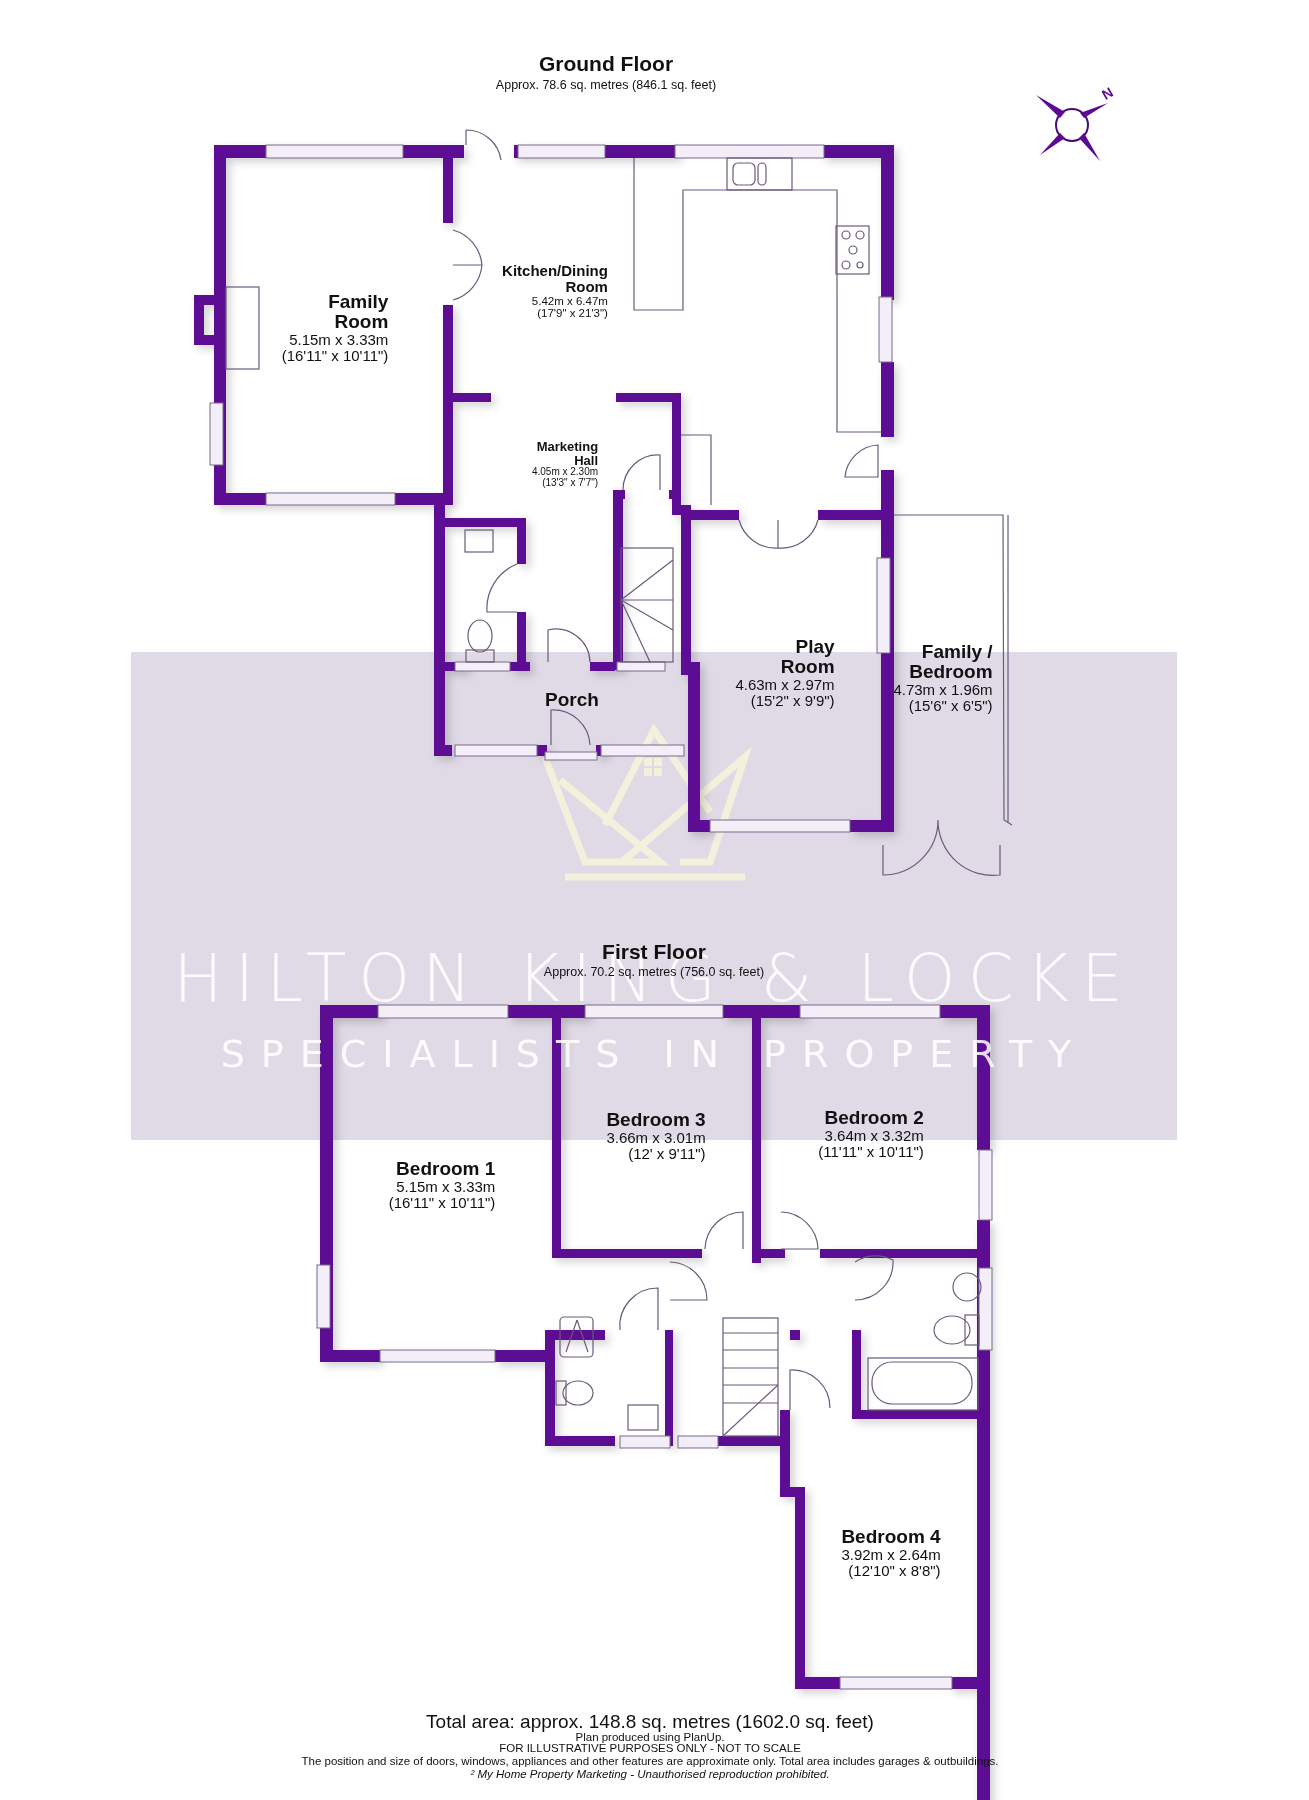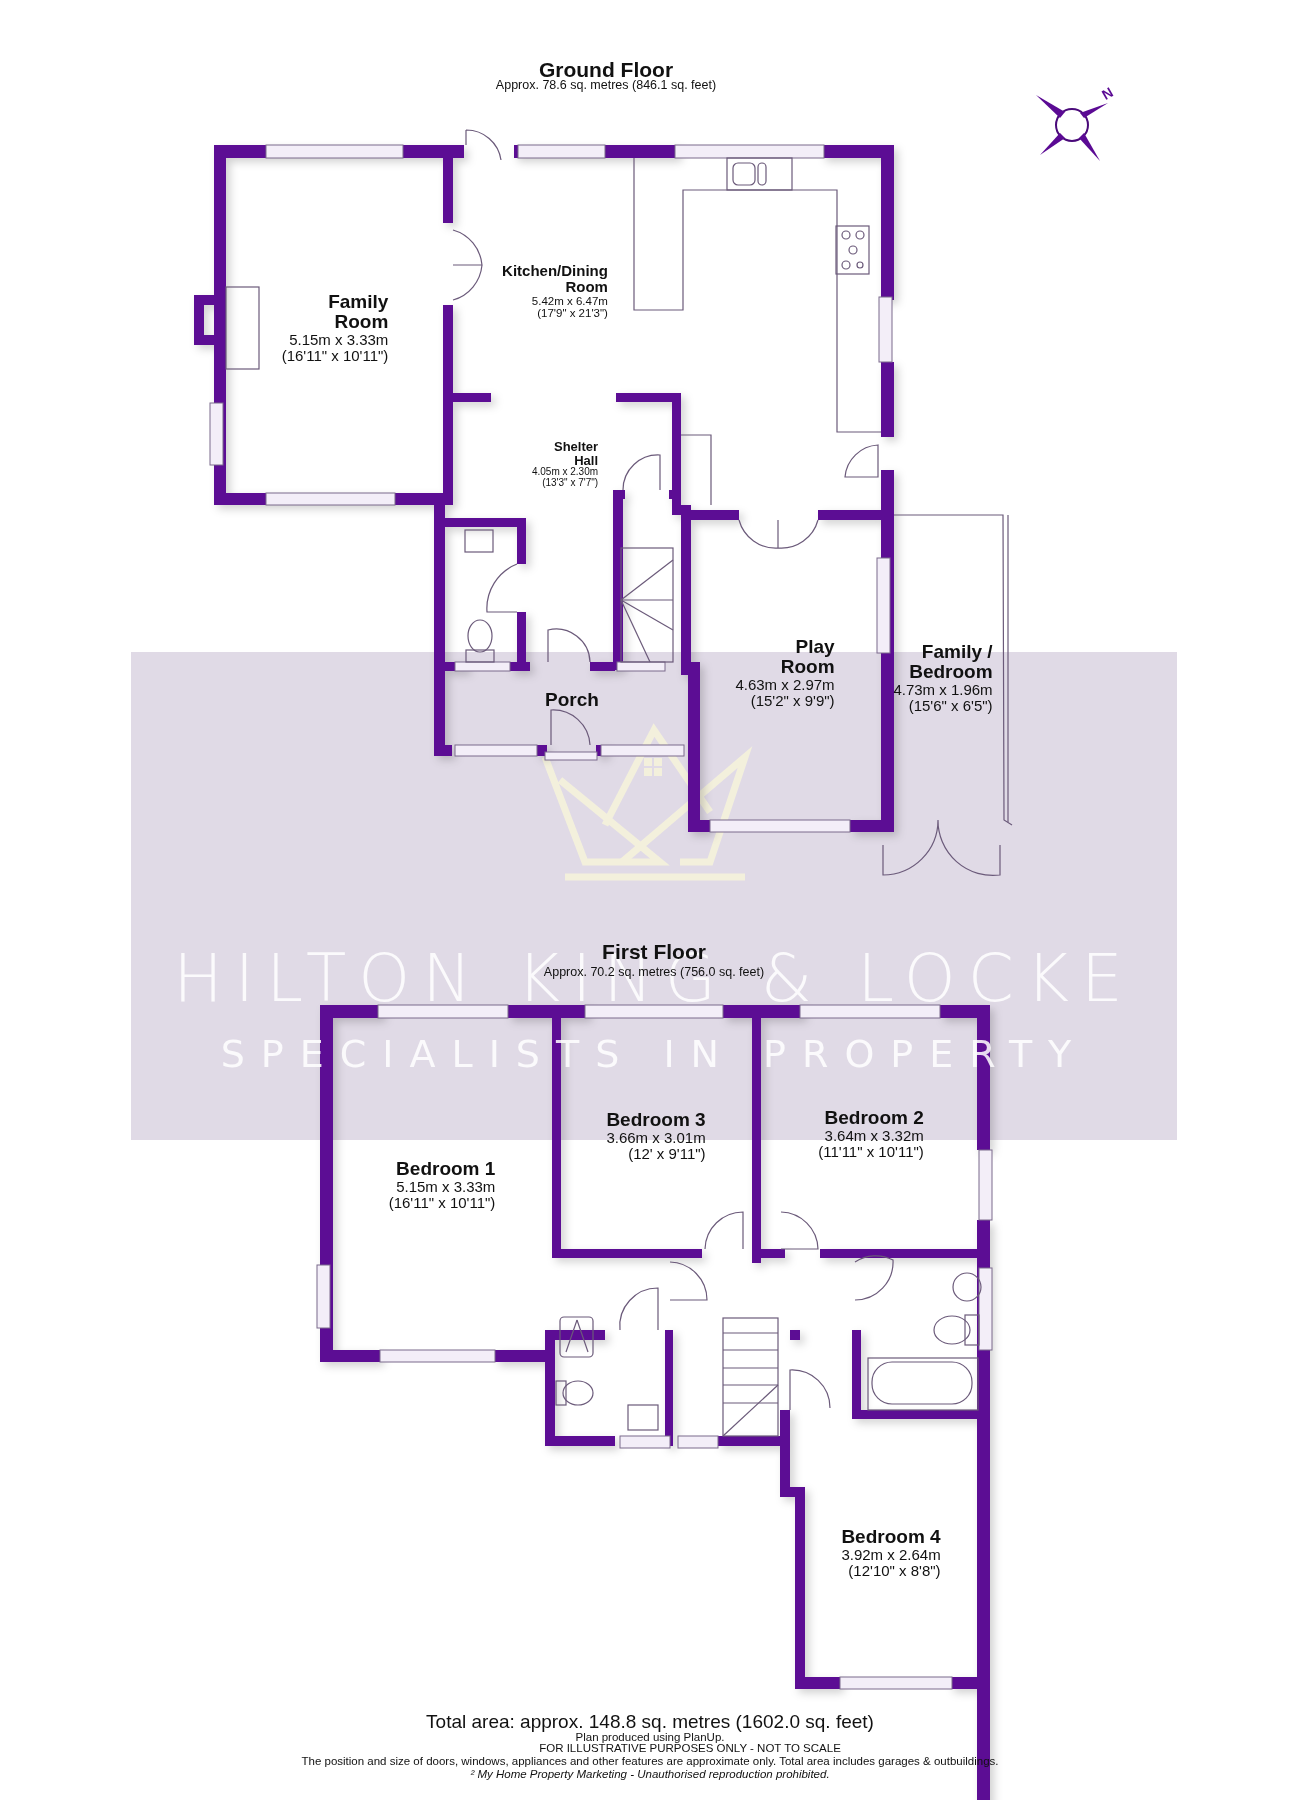--- a/index.html
+++ b/index.html
@@ -249,7 +249,7 @@
 <div class="wm-text1">HILTON KING &amp; LOCKE</div>
 <div class="wm-text2">SPECIALISTS IN PROPERTY</div>
 
-<div class="floor-title" style="left:606px; top:52px;margin-top:6px;">Ground Floor</div>
+<div class="floor-title" style="left:606px; top:52px;">Ground Floor</div>
 <div class="floor-sub" style="left:606px; top:78px;">Approx. 78.6 sq. metres (846.1 sq. feet)</div>
 
 <div class="room" style="left:335px; top:292px;">

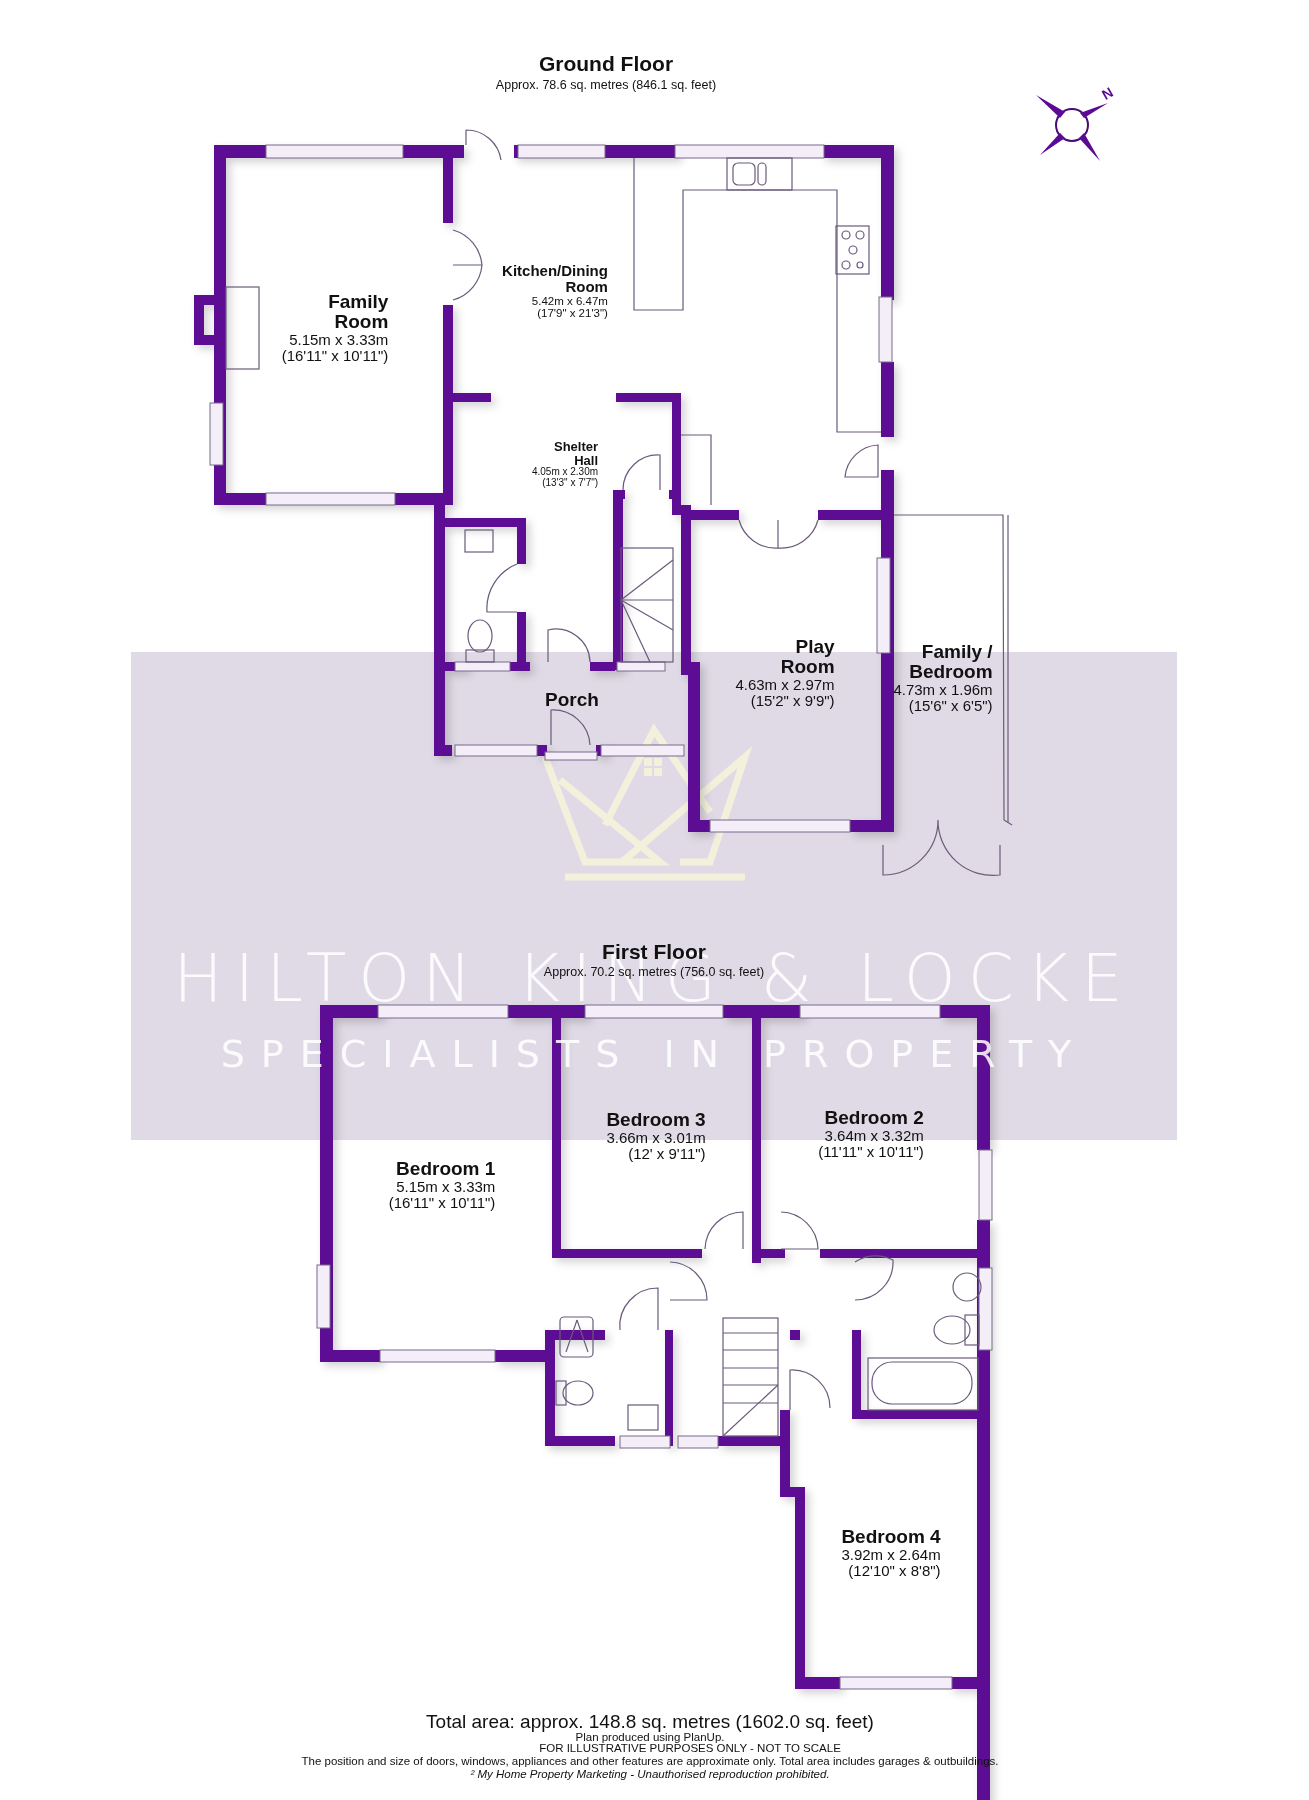--- a/index.html
+++ b/index.html
@@ -265,7 +265,7 @@
   <span class="rft">(17'9" x 21'3")</span>
 </div>
 <div class="room small" style="left:541px; top:440px;">
-  <span class="rname" style="font-size:13px;">Shelter</span>
+  <span class="rname" style="font-size:13px;">Marketing</span>
   <span class="rname" style="font-size:13px;">Hall</span>
   <span class="rm" style="font-size:10px;margin-left:48px;">4.05m x 2.30m</span>
   <span class="rft" style="font-size:10px;">(13'3" x 7'7")</span>

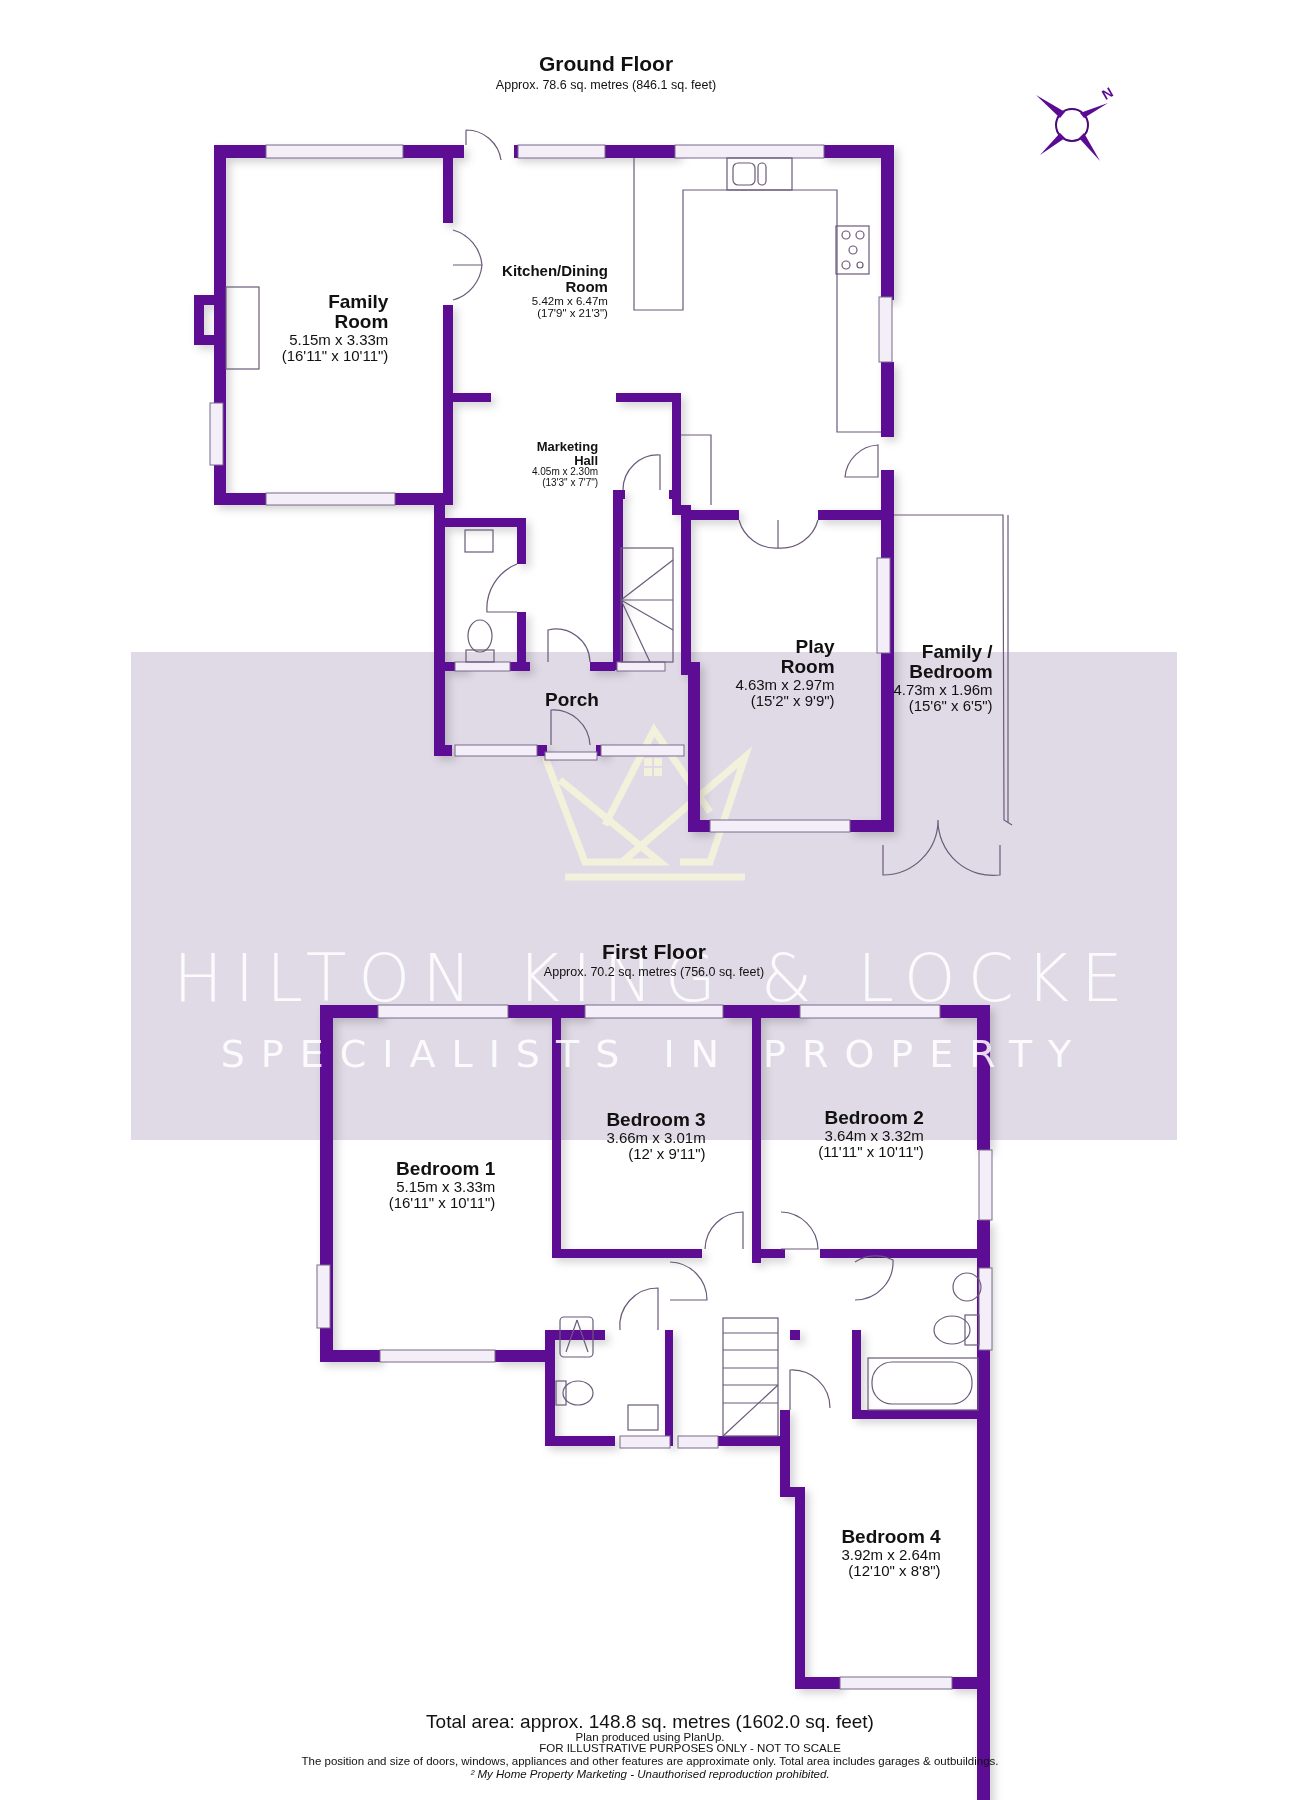--- a/index.html
+++ b/index.html
@@ -311,7 +311,7 @@
 </div>
 
 <div class="total">Total area: approx. 148.8 sq. metres (1602.0 sq. feet)</div>
-<div class="disc" style="top:1742px;margin-left:40px;">FOR ILLUSTRATIVE PURPOSES ONLY - NOT TO SCALE</div>
+<div class="disc" style="top:1742px;">FOR ILLUSTRATIVE PURPOSES ONLY - NOT TO SCALE</div>
 <div class="disc" style="top:1755px;">The position and size of doors, windows, appliances and other features are approximate only. Total area includes garages &amp; outbuildings.</div>
 <div class="disc" style="top:1768px;font-style:italic;">² My Home Property Marketing - Unauthorised reproduction prohibited.</div>
 <div class="disc" style="top:1731px;">Plan produced using PlanUp.</div>

